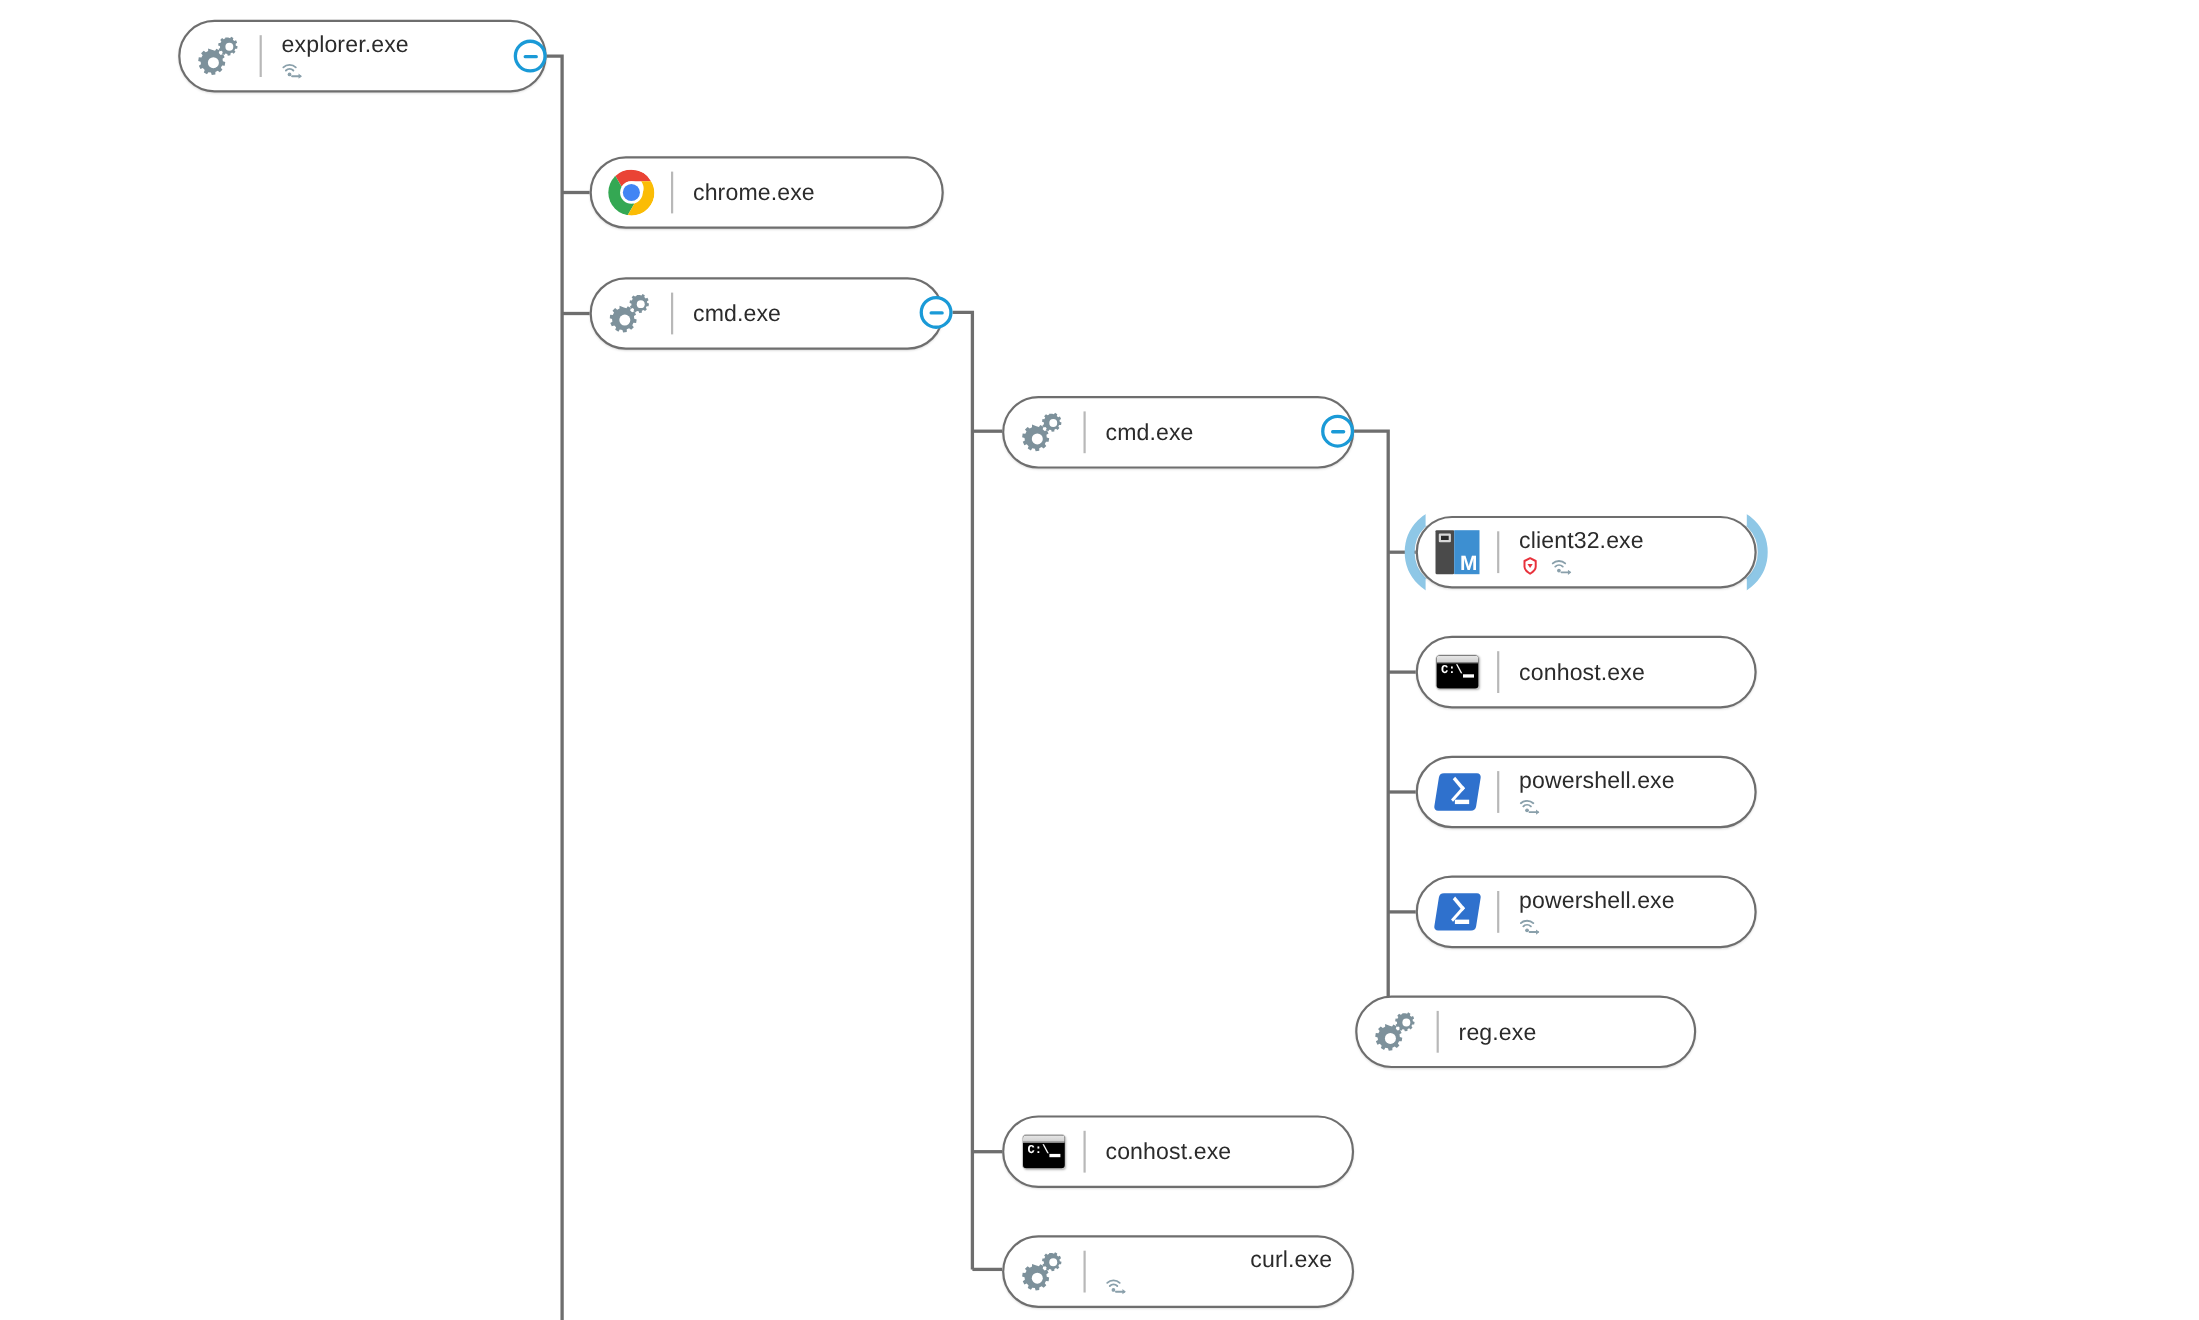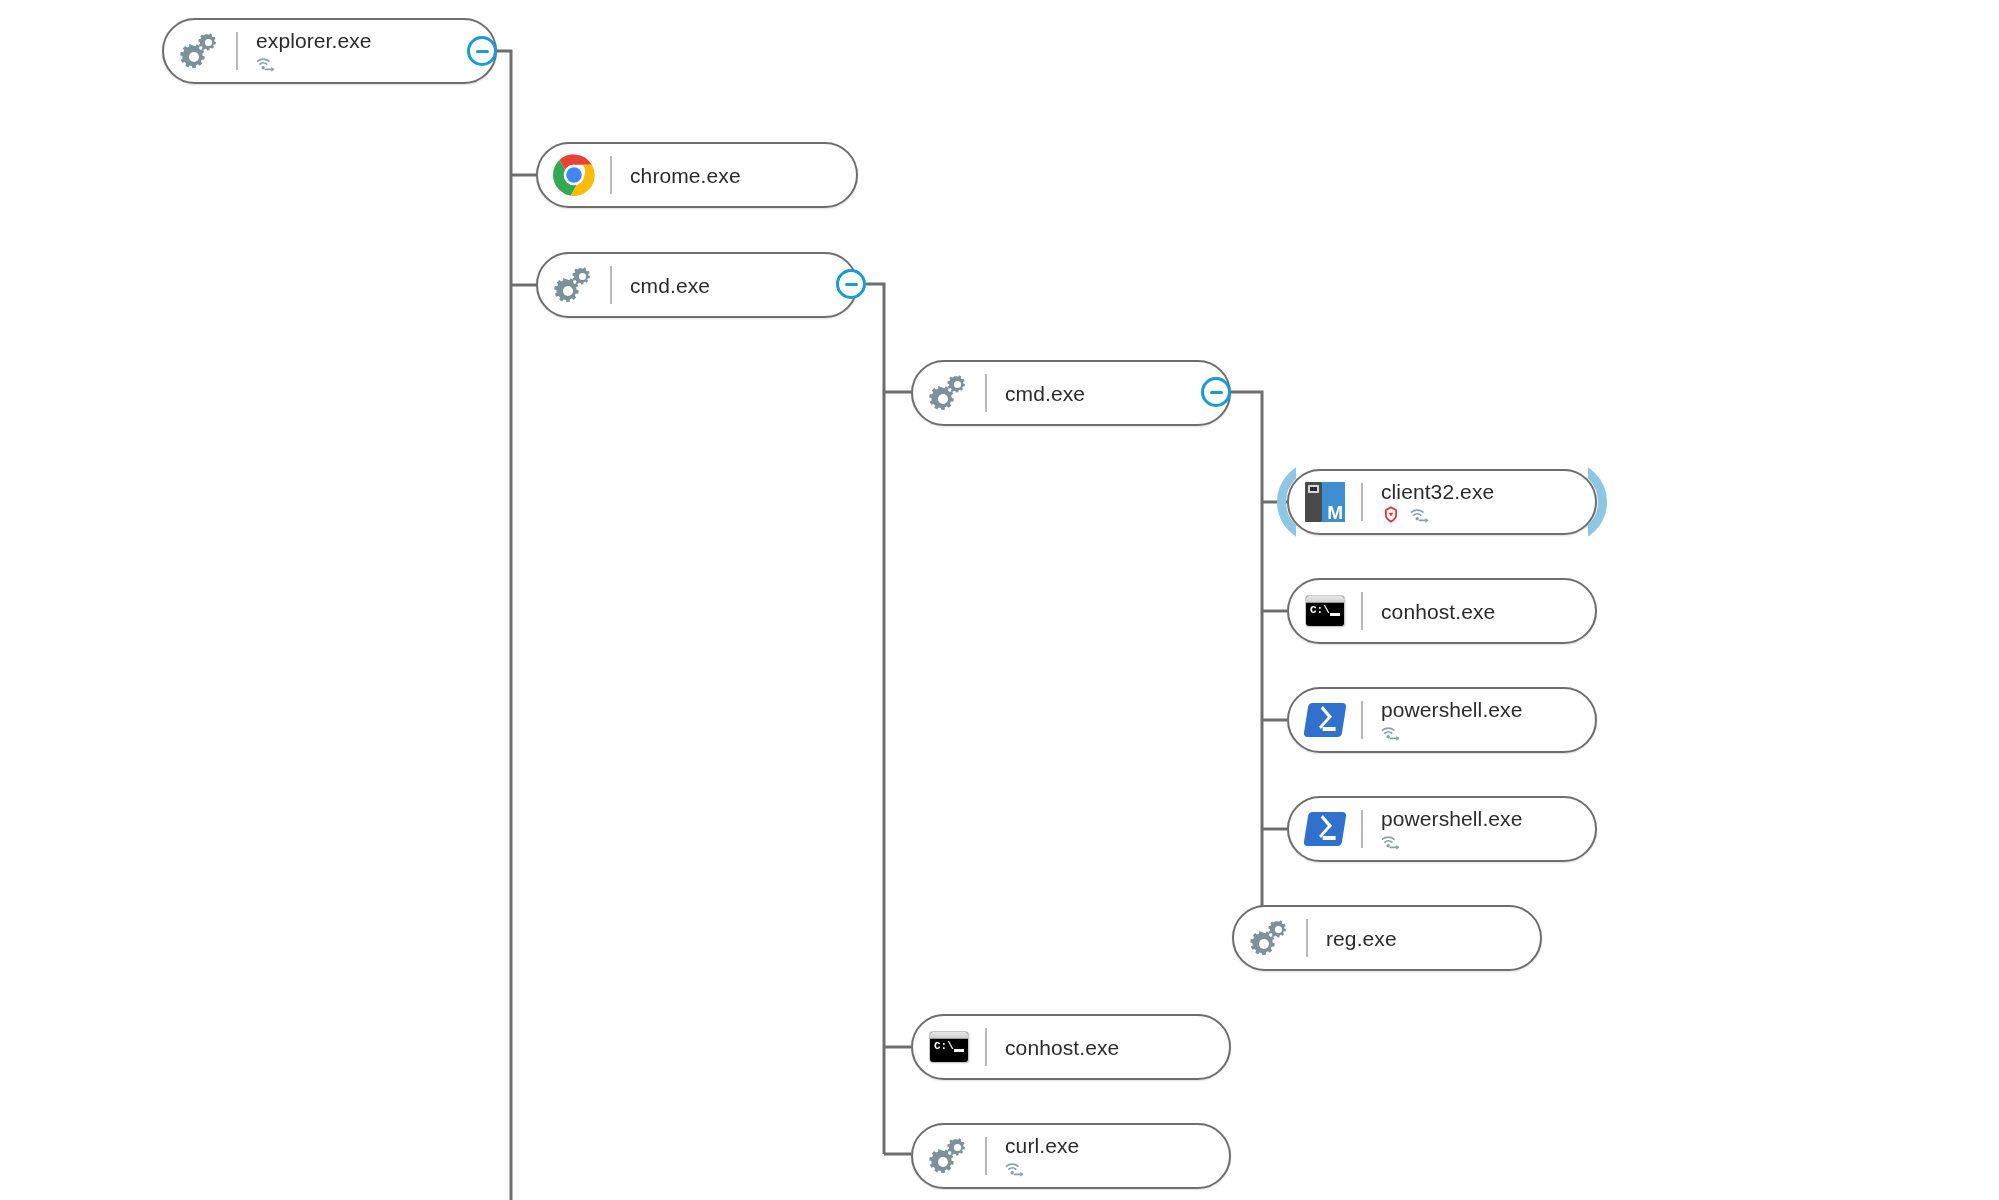--- a/index.html
+++ b/index.html
@@ -474,7 +474,7 @@
     </span>
   </div>
 
-  <div class="node" style="left:911px; top:1123px; width:320px; z-index:5;">
+  <div class="node" style="left:911px; top:1123px; width:320px; z-index:5;text-align:right;">
     <span class="node-icon">
       <svg class="ico gears-ico" viewBox="0 0 40 38">
         <g fill="#7d919b">

